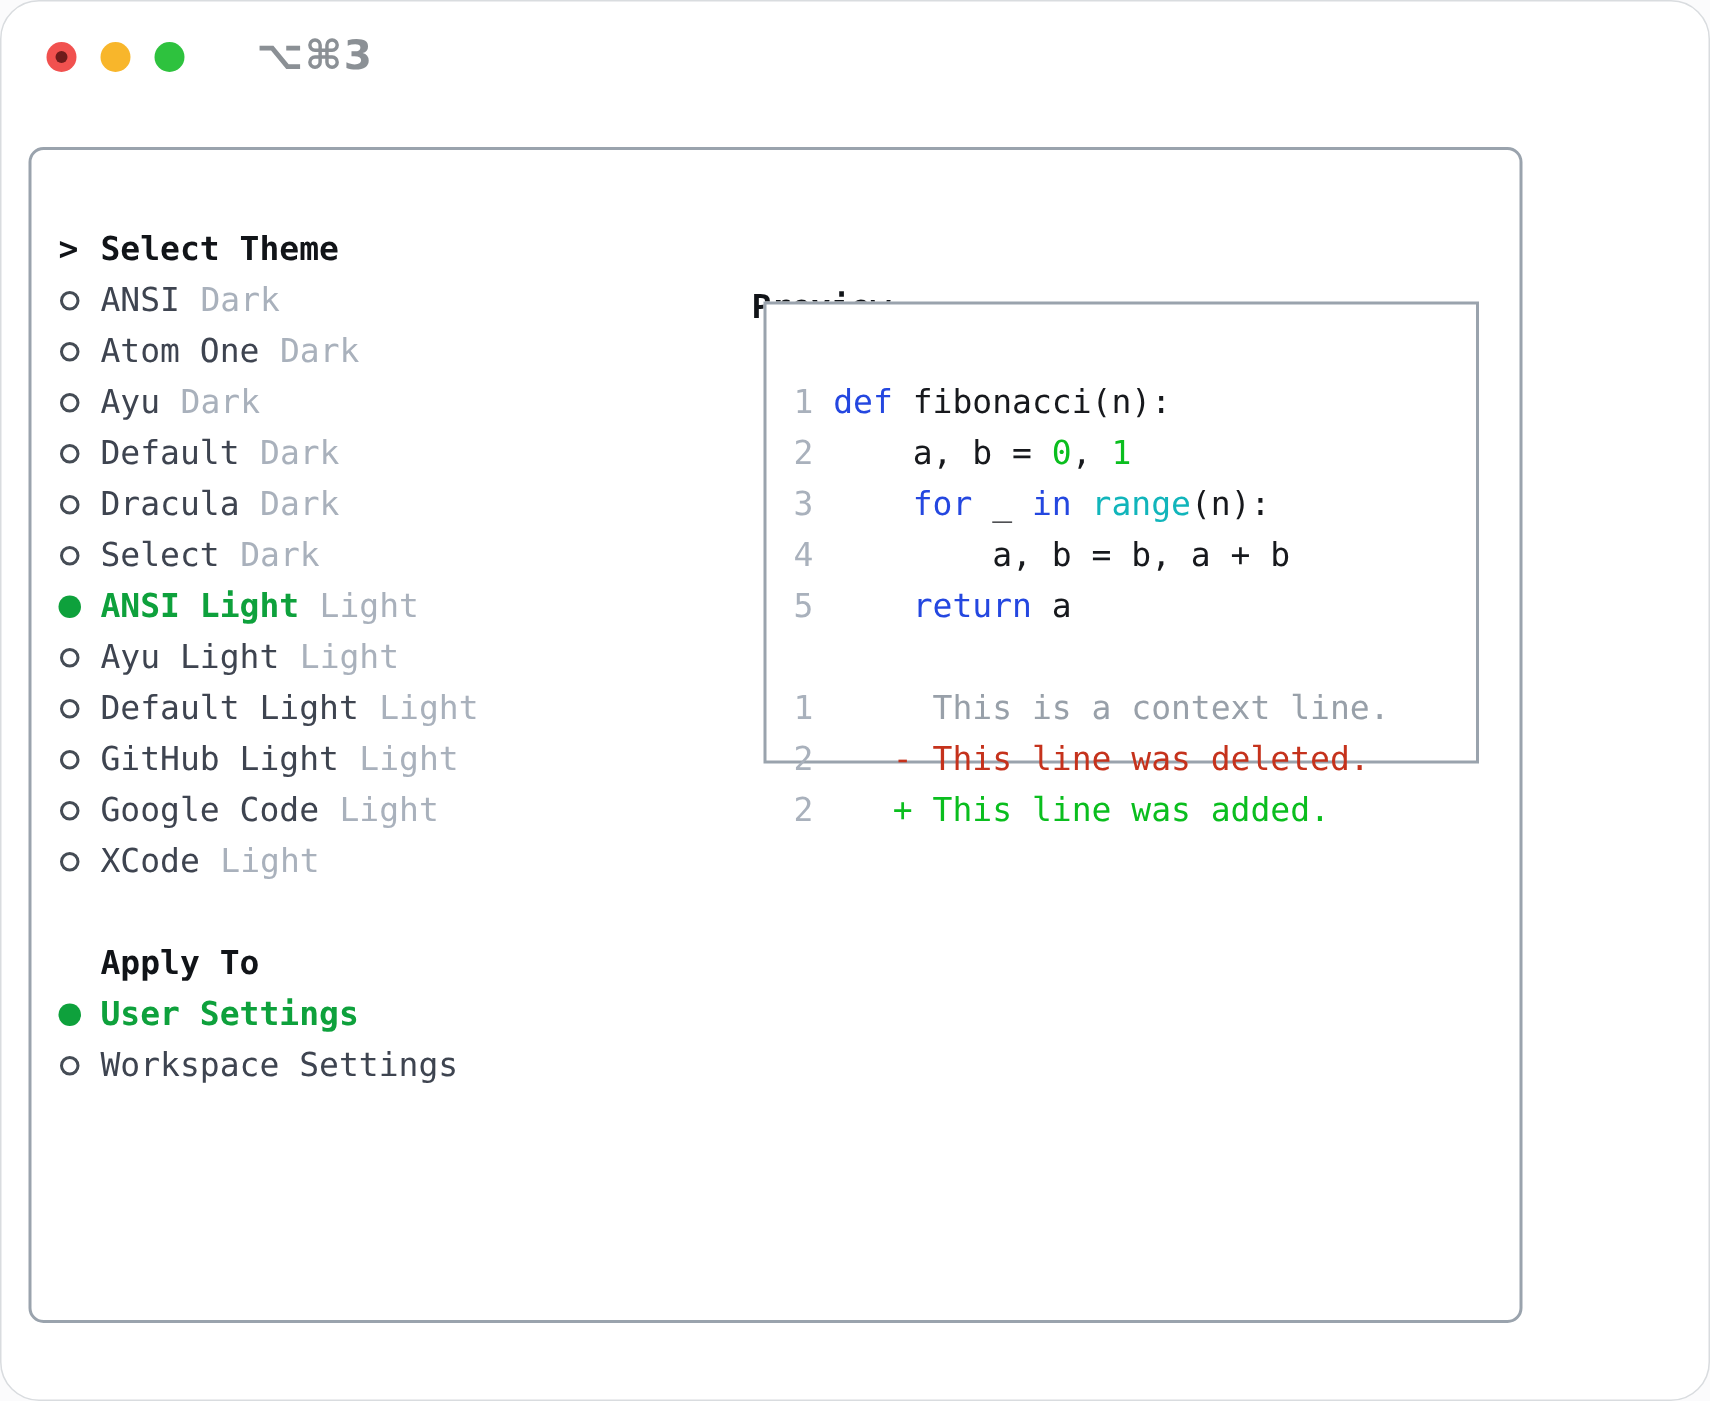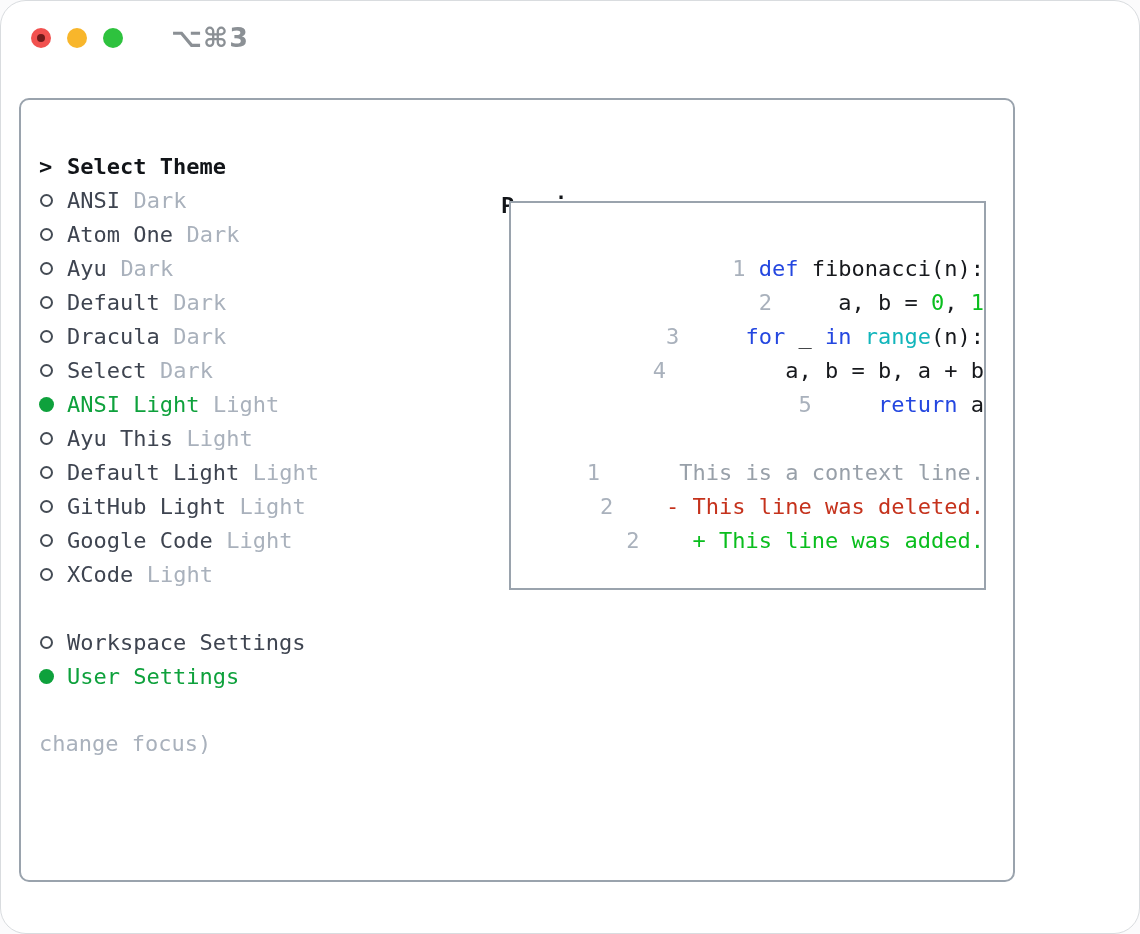--- a/index.html
+++ b/index.html
@@ -44,8 +44,8 @@
   
   .preview-title{position:absolute;left:480px;top:49px;height:34px;line-height:34px;font-size:22px;font-weight:700;color:var(--c-header);margin-top:40px;}
   .preview-box{
-    position:absolute;left:488px;top:101px;width:477px;height:389px;
-    border:2px solid var(--c-border);background:#fff;text-align:right;
+    position:absolute;left:488px;top:101px;width:477px;height:308px;
+    border:2px solid var(--c-border);background:#fff;
   }
   .code{
     margin:0;padding:49px 0 0 18px;

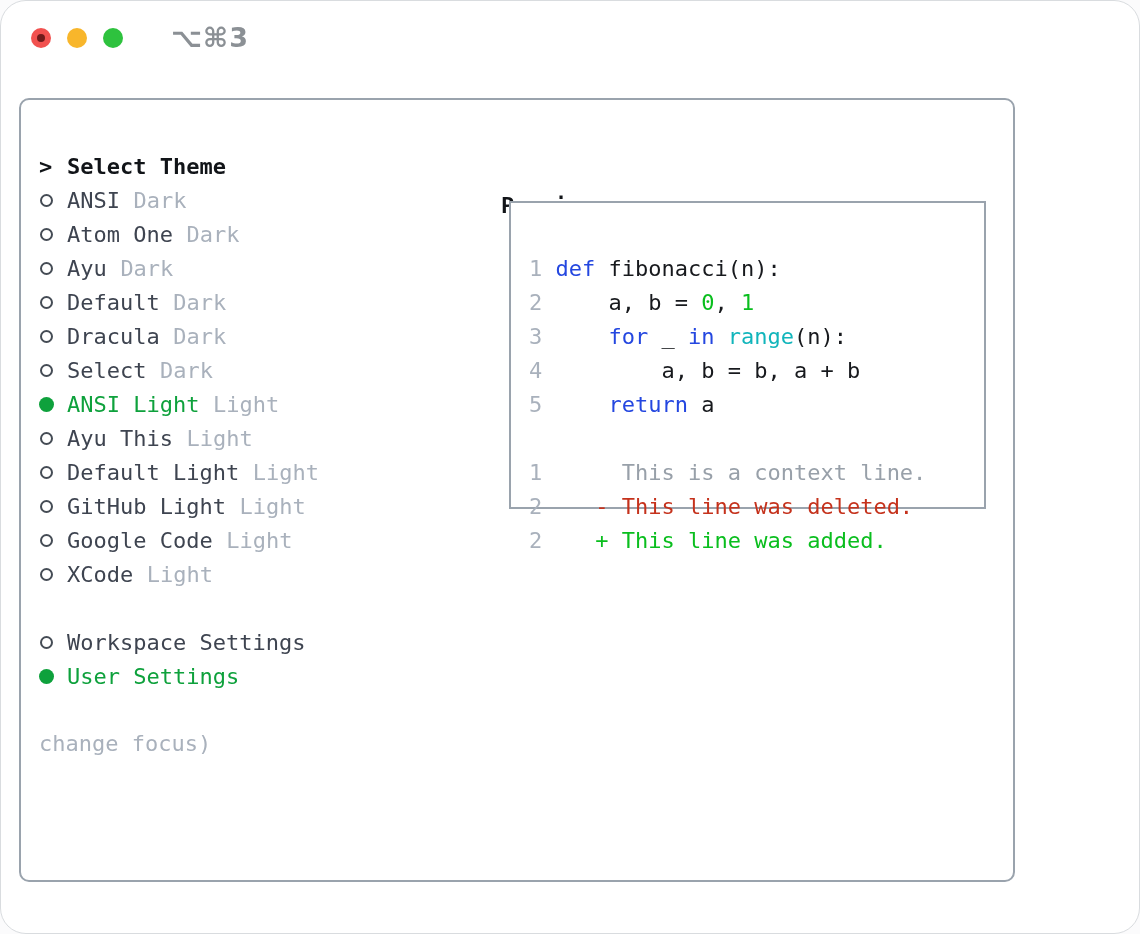--- a/index.html
+++ b/index.html
@@ -37,7 +37,7 @@
   .radio-sel{width:15px;height:15px;border-radius:50%;background:var(--c-ui-green);margin-left:0px;}
   .hdr-label{font-weight:700;color:var(--c-header);text-align:center;}
   .item-name{color:var(--c-name);}
-  .item-name.sel{color:var(--c-ui-green);}
+  .item-name.sel{color:var(--c-ui-green);font-weight:bold;}
   .item-variant{color:var(--c-variant);margin-left:0.62em;}
   .spacer{height:34px;}
   .hint-line{height:34px;line-height:34px;color:var(--c-hint);white-space:pre;}

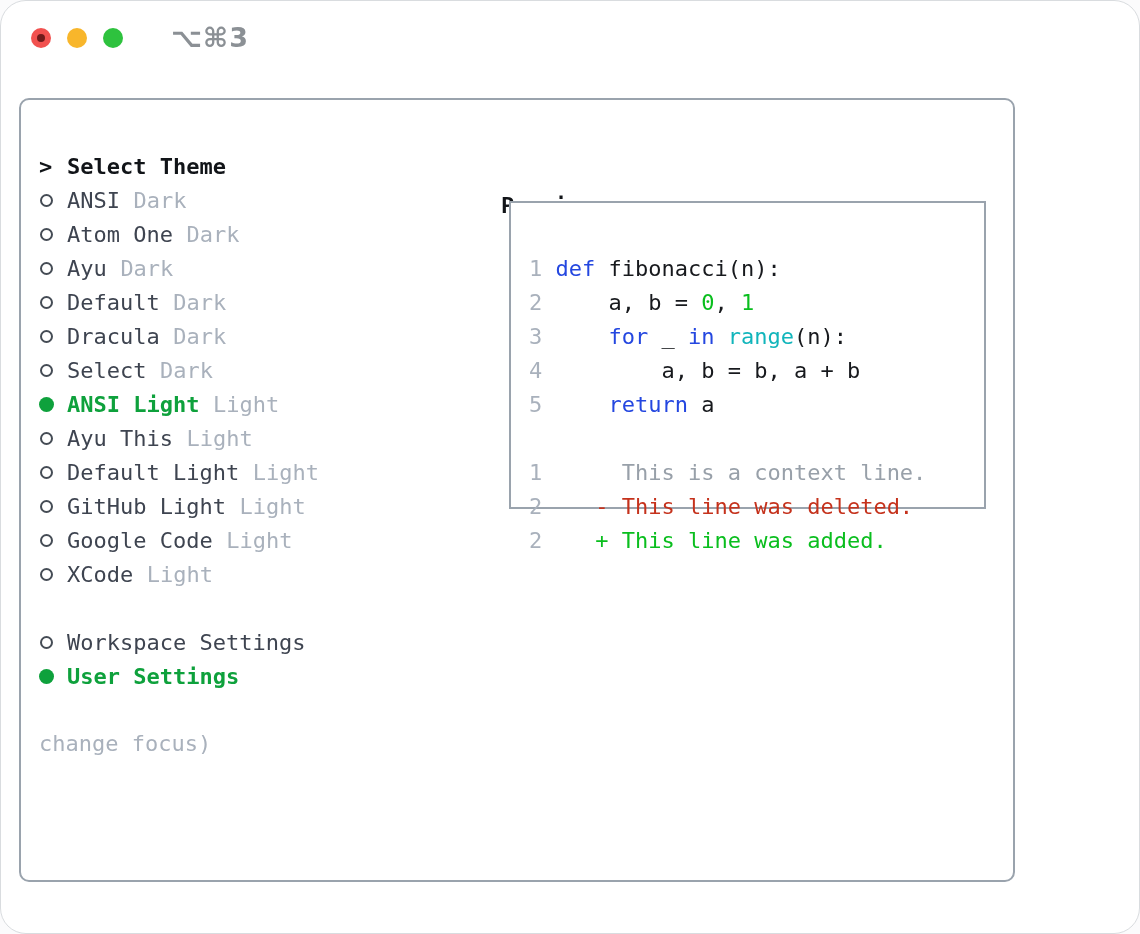--- a/index.html
+++ b/index.html
@@ -90,7 +90,7 @@
           <div class="row"><span class="marker"><span class="radio"></span></span><span class="item-name">Dracula</span><span class="item-variant">Dark</span></div>
           <div class="row"><span class="marker"><span class="radio"></span></span><span class="item-name">Select</span><span class="item-variant">Dark</span></div>
           <div class="row"><span class="marker"><span class="radio-sel"></span></span><span class="item-name sel">ANSI Light</span><span class="item-variant">Light</span></div>
-          <div class="row"><span class="marker"><span class="radio"></span></span><span class="item-name">Ayu This</span><span class="item-variant">Light</span></div>
+          <div class="row"><span class="marker"><span class="radio"></span></span><span class="item-name">Ayu Light</span><span class="item-variant">Light</span></div>
           <div class="row"><span class="marker"><span class="radio"></span></span><span class="item-name">Default Light</span><span class="item-variant">Light</span></div>
           <div class="row"><span class="marker"><span class="radio"></span></span><span class="item-name">GitHub Light</span><span class="item-variant">Light</span></div>
           <div class="row"><span class="marker"><span class="radio"></span></span><span class="item-name">Google Code</span><span class="item-variant">Light</span></div>

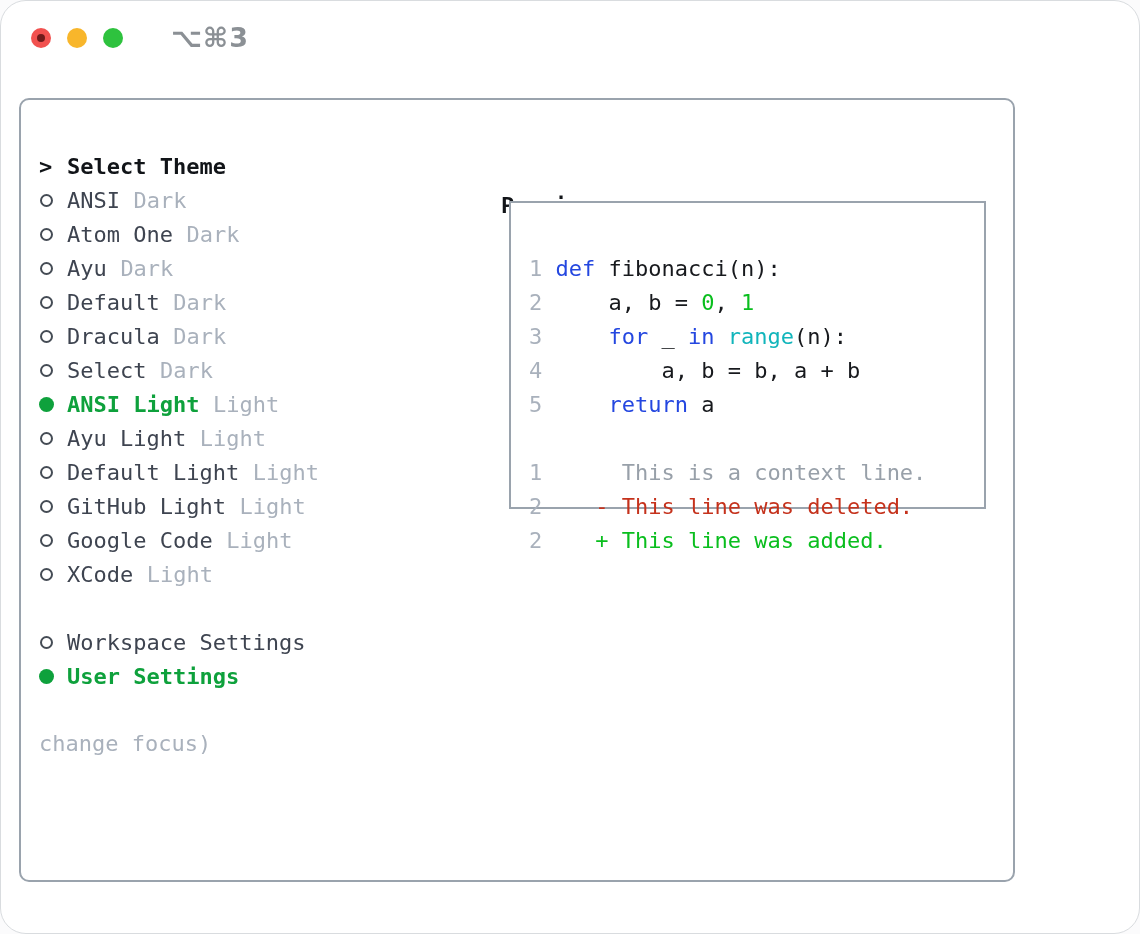--- a/index.html
+++ b/index.html
@@ -97,6 +97,10 @@
           <div class="row"><span class="marker"><span class="radio"></span></span><span class="item-name">XCode</span><span class="item-variant">Light</span></div>
         </div>
       <div class="spacer"></div>
+      <div class="row">
+        <span class="marker"></span>
+        <span class="hdr-label">Apply To</span>
+      </div>
       <div id="apply-list">
           <div class="row"><span class="marker"><span class="radio"></span></span><span class="item-name">Workspace Settings</span></div>
           <div class="row"><span class="marker"><span class="radio-sel"></span></span><span class="item-name sel">User Settings</span></div>

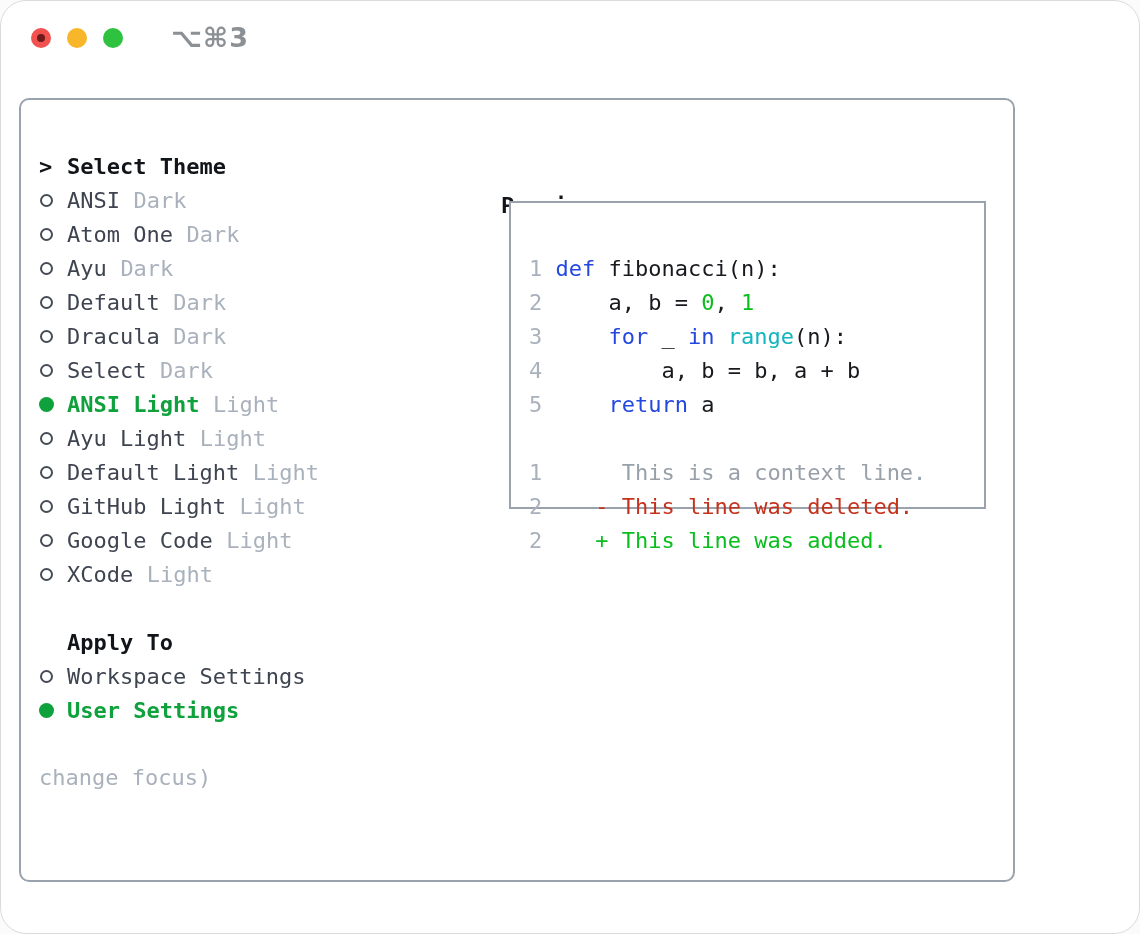--- a/index.html
+++ b/index.html
@@ -102,8 +102,8 @@
         <span class="hdr-label">Apply To</span>
       </div>
       <div id="apply-list">
+          <div class="row"><span class="marker"><span class="radio-sel"></span></span><span class="item-name sel">User Settings</span></div>
           <div class="row"><span class="marker"><span class="radio"></span></span><span class="item-name">Workspace Settings</span></div>
-          <div class="row"><span class="marker"><span class="radio-sel"></span></span><span class="item-name sel">User Settings</span></div>
         </div>
       <div class="spacer"></div>
       <div id="hint">

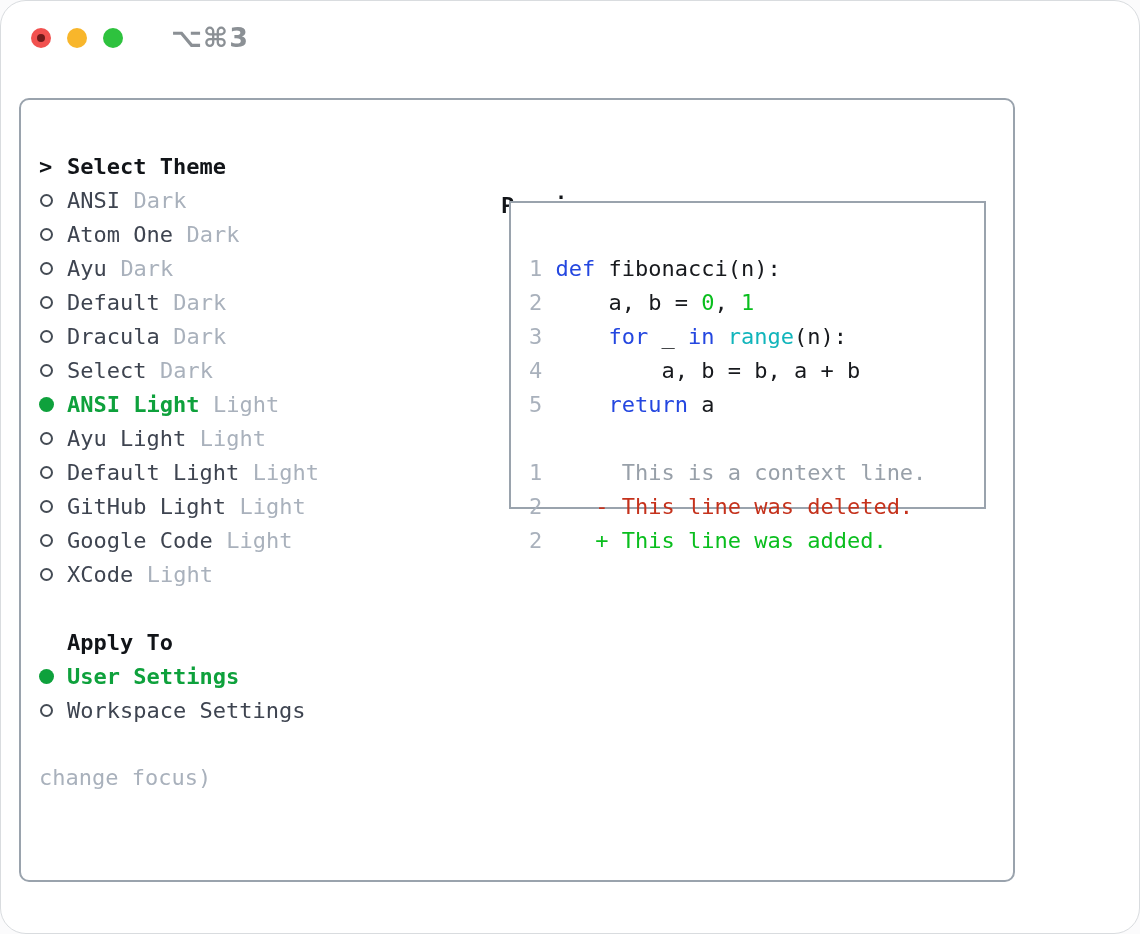--- a/index.html
+++ b/index.html
@@ -107,7 +107,6 @@
         </div>
       <div class="spacer"></div>
       <div id="hint">
-          <div class="hint-line">change focus)</div>
         </div>
     </div>
 

